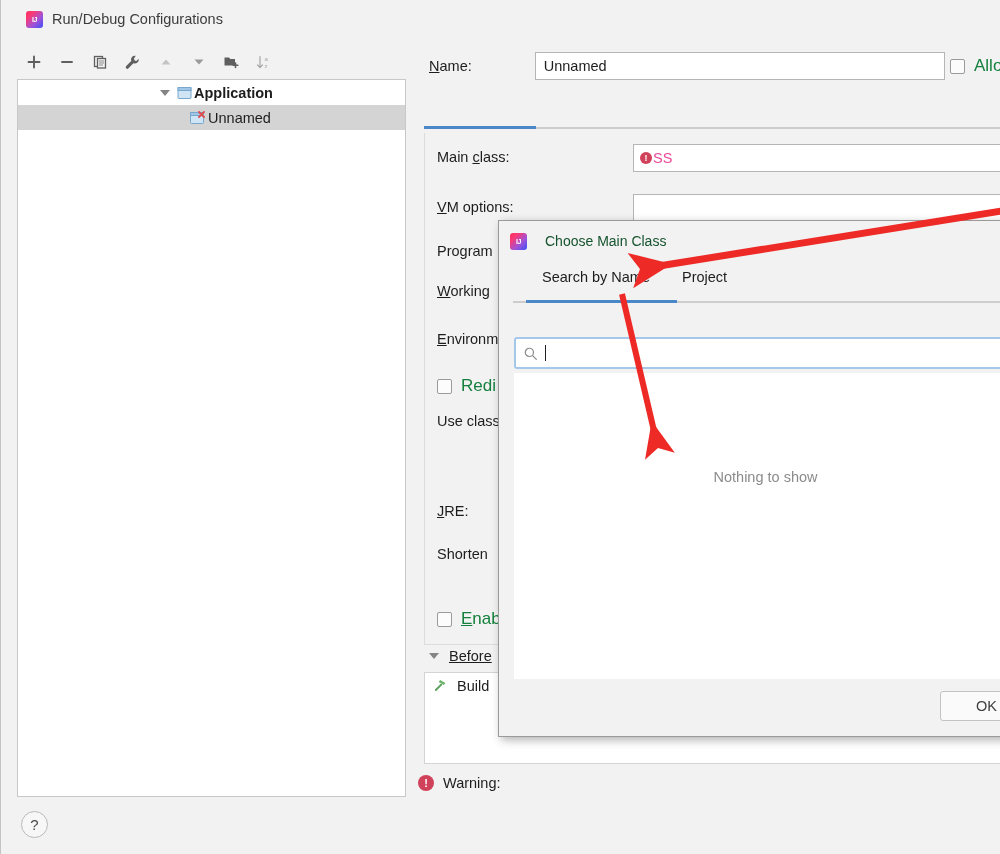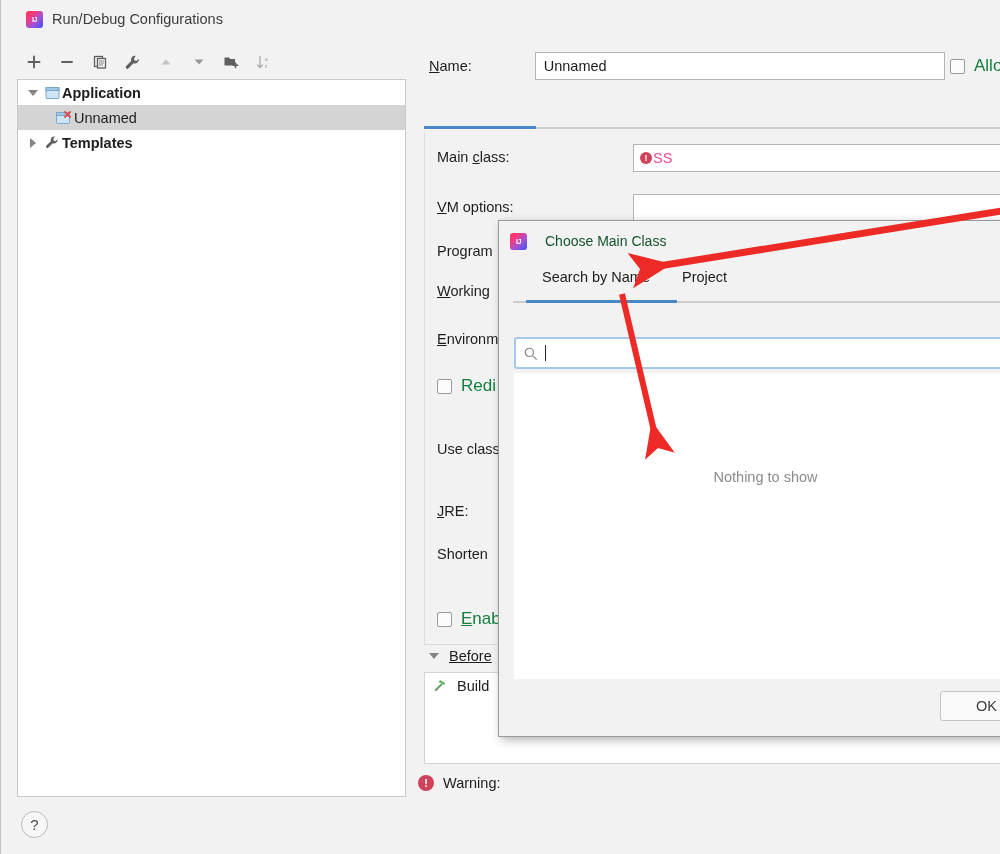--- a/index.html
+++ b/index.html
@@ -85,6 +85,7 @@
     color: #1d1d1d;
     padding-left: 6px;
     box-sizing: border-box;
+    justify-content: center;
   }
   .tree-row.selected { background: #d4d4d4; }
   .tree-toggle {

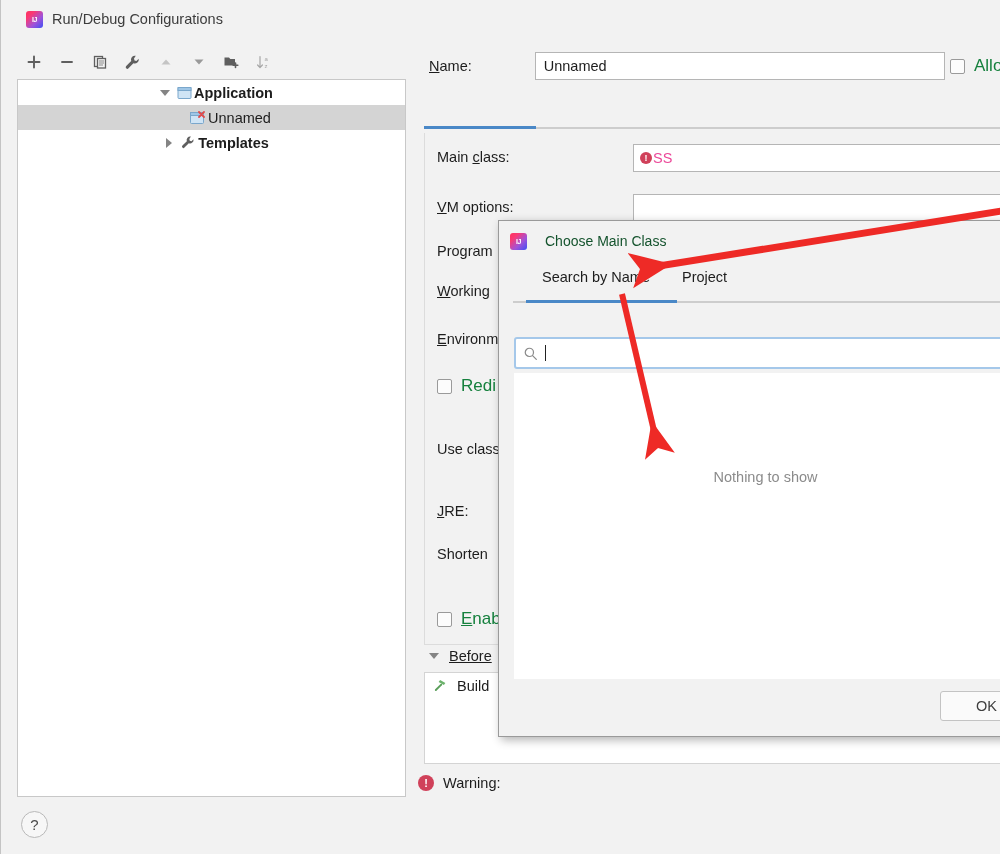--- a/index.html
+++ b/index.html
@@ -423,17 +423,6 @@
         <div class="tree-label plain">Unnamed</div>
       </div>
 
-      <div class="tree-row">
-        <div class="tree-toggle">
-          <div class="tri tri-right"></div>
-        </div>
-        <div class="tree-ico">
-          <svg width="16" height="15" viewBox="0 0 17 17">
-            <path d="M11.8 1.8a4 4 0 0 0-4.6 5.3L2.2 12a1.6 1.6 0 1 0 2.3 2.3l4.9-5a4 4 0 0 0 5.3-4.6l-2.3 2.3-1.9-.5-.5-1.9z" fill="#5f5f5f"></path>
-          </svg>
-        </div>
-        <div class="tree-label">Templates</div>
-      </div>
     </div>
 
     <div class="name-row">

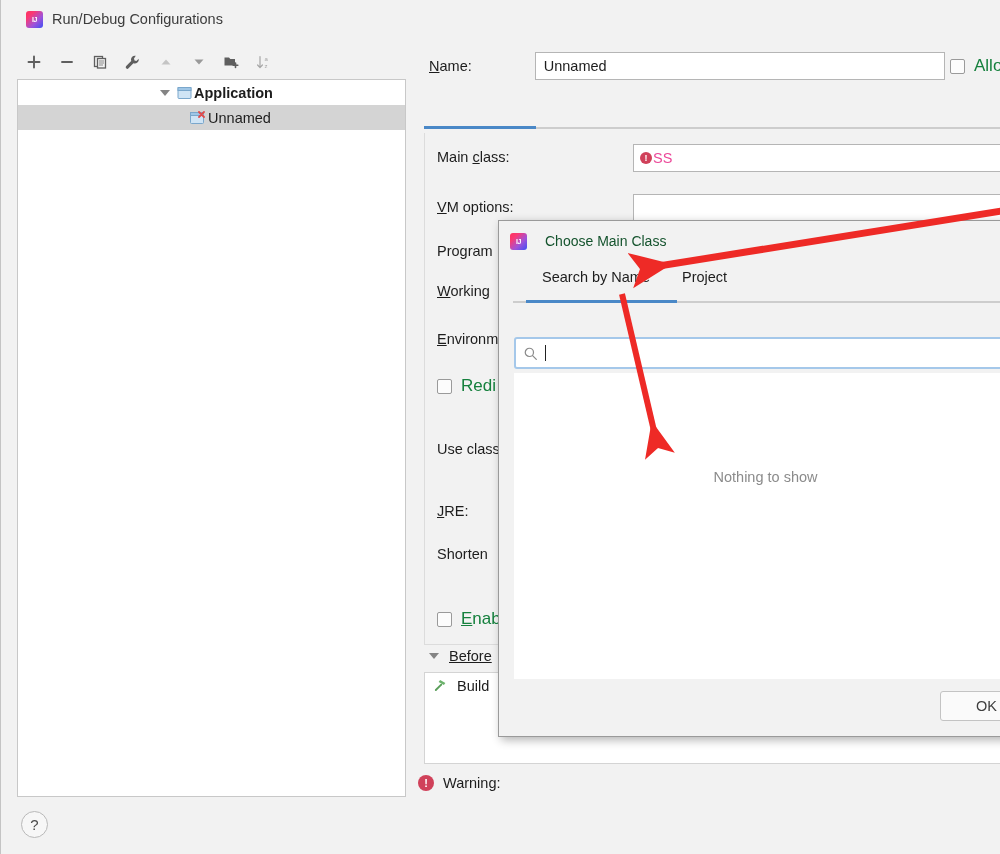--- a/index.html
+++ b/index.html
@@ -475,7 +475,7 @@
         <span class="cb-lbl">Redi</span>
       </div>
 
-      <div class="frow" style="top:308px;align-items:center;">
+      <div class="frow" style="top:280px;align-items:center;">
         <span class="lbl">Use class</span>
       </div>
 

